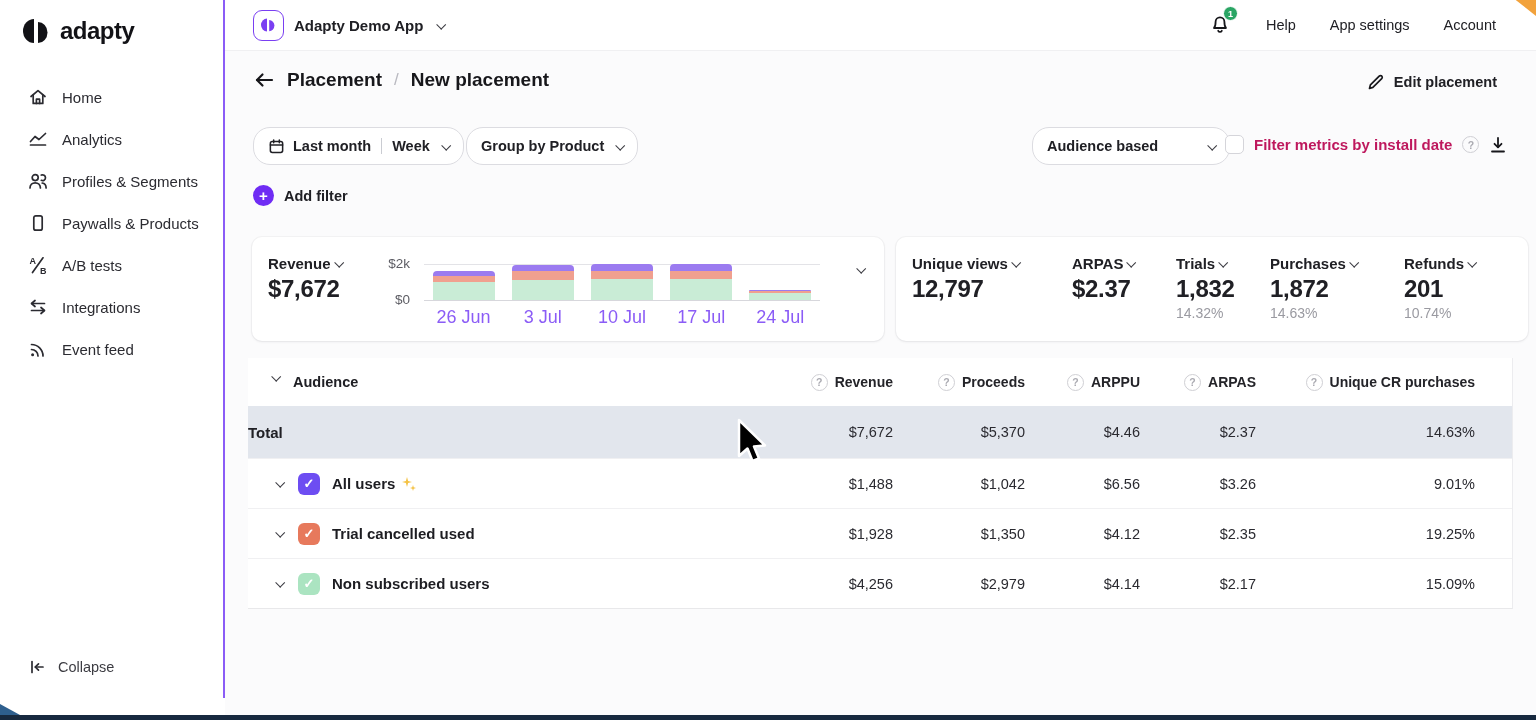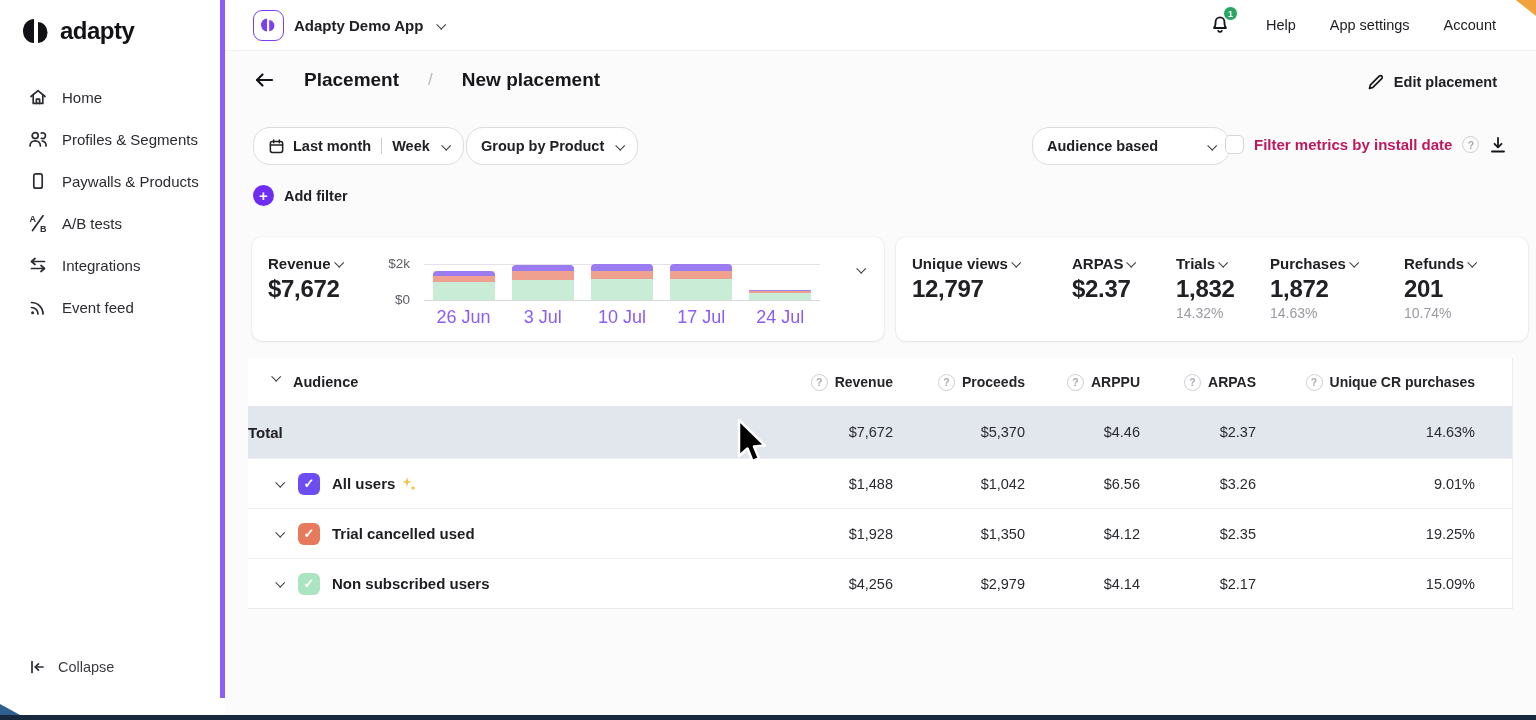--- a/index.html
+++ b/index.html
@@ -9,7 +9,7 @@
     background:#ffffff; color:#202025; position:relative;
   }
   
-  .sidebar { position:absolute; left:0; top:0; width:225px; height:698px; background:#fff; border-right:5px solid #8b5cf6; z-index:3; }
+  .sidebar { position:absolute; left:0; top:0; width:225px; height:698px; background:#fff; border-right:2px solid #8b5cf6; z-index:3; }
   .logo { display:flex; align-items:center; gap:8px; padding:12px 0 0 22px; height:50px; }
   .logo-text { font-size:24px; font-weight:700; letter-spacing:-0.5px; color:#121216; }
   .nav { margin-top:26px; }

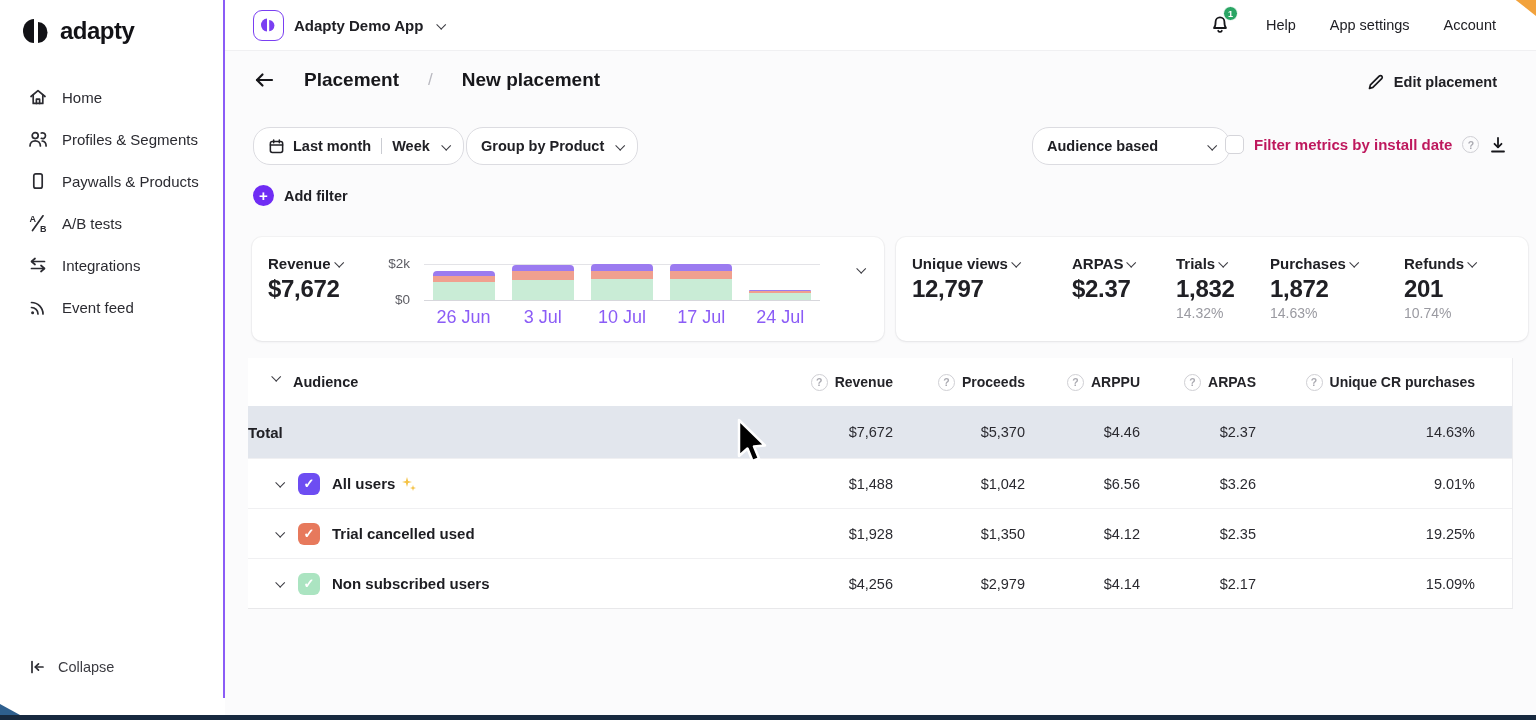--- a/index.html
+++ b/index.html
@@ -28,7 +28,7 @@
   .bell-badge { position:absolute; top:-5px; right:-6px; min-width:15px; height:15px; border-radius:8px; background:#2aa564; color:#fff; font-size:9px; font-weight:700; display:flex; align-items:center; justify-content:center; border:1.5px solid #fff; }
   
   .main { position:absolute; left:225px; top:51px; width:1311px; height:664px; background:#fbfbfc; }
-  .page-head { position:absolute; left:28px; top:18px; display:flex; align-items:center; gap:29px;text-align:right; }
+  .page-head { position:absolute; left:28px; top:18px; display:flex; align-items:center; gap:12px;text-align:right; }
   .page-title { font-size:19px; font-weight:700; color:#17171b; }
   .crumb-sep { font-size:17px; color:#b9b9c0; font-weight:400; }
   .edit-btn { position:absolute; right:39px; top:22px; display:flex; align-items:center; gap:9px; font-size:14.5px; font-weight:600; cursor:pointer; }

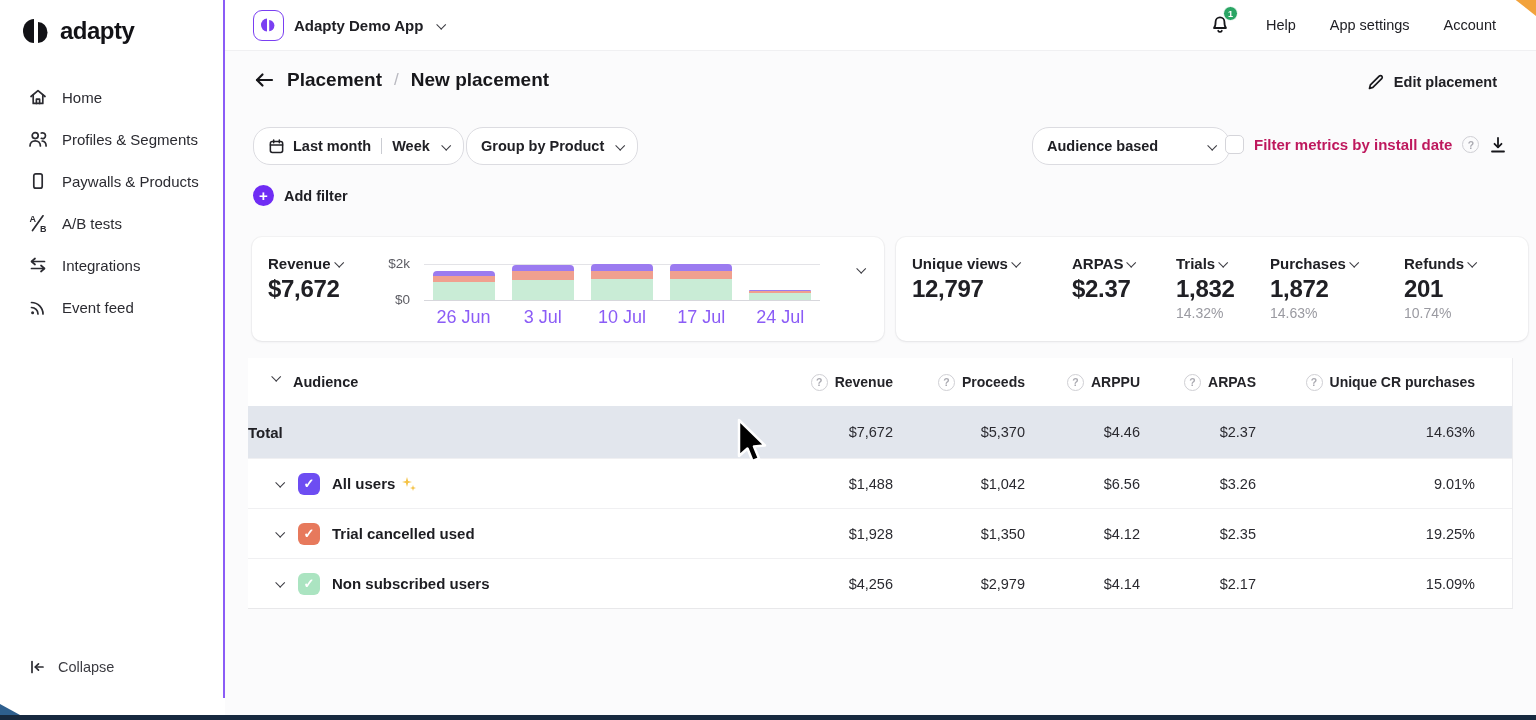--- a/index.html
+++ b/index.html
@@ -106,6 +106,13 @@
     </div>
     <div class="nav-item">
       <svg width="20" height="20" viewBox="0 0 20 20" fill="none" stroke="#2b2b31" stroke-width="1.7" stroke-linecap="round" stroke-linejoin="round">
+          <path d="M2.5 12.5 L7 7.5 L11 10.5 L17.5 4.5"></path>
+          <path d="M2.5 16 H17.5"></path>
+        </svg>
+      <span>Analytics</span>
+    </div>
+    <div class="nav-item">
+      <svg width="20" height="20" viewBox="0 0 20 20" fill="none" stroke="#2b2b31" stroke-width="1.7" stroke-linecap="round" stroke-linejoin="round">
           <circle cx="7.2" cy="6.6" r="3"></circle>
           <path d="M2 17 c0-3.2 2.4-5.2 5.2-5.2 s5.2 2 5.2 5.2"></path>
           <path d="M13.3 4.1 a2.9 2.9 0 1 1 0 5.2"></path>

